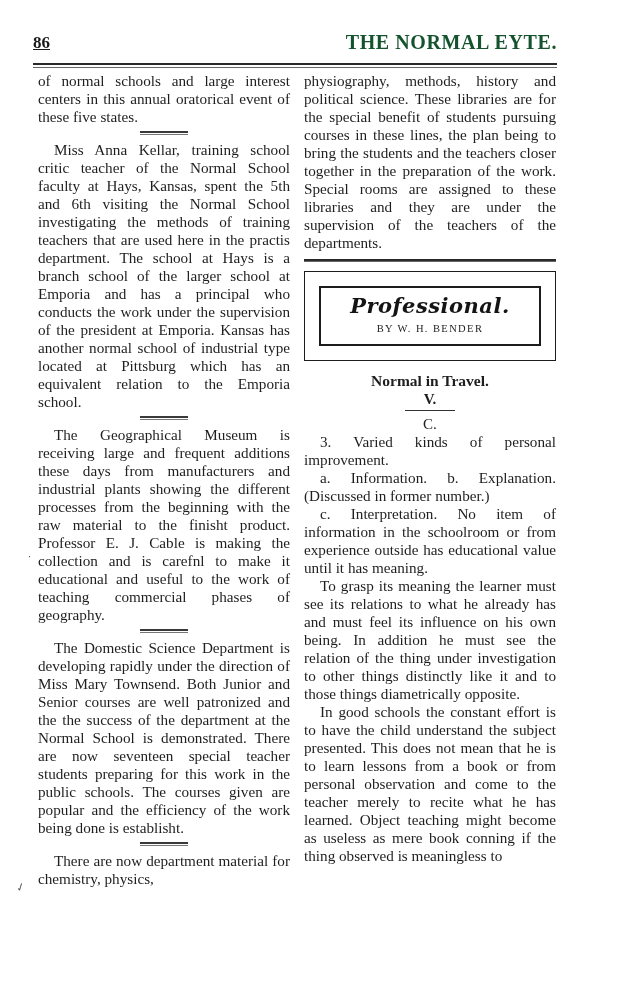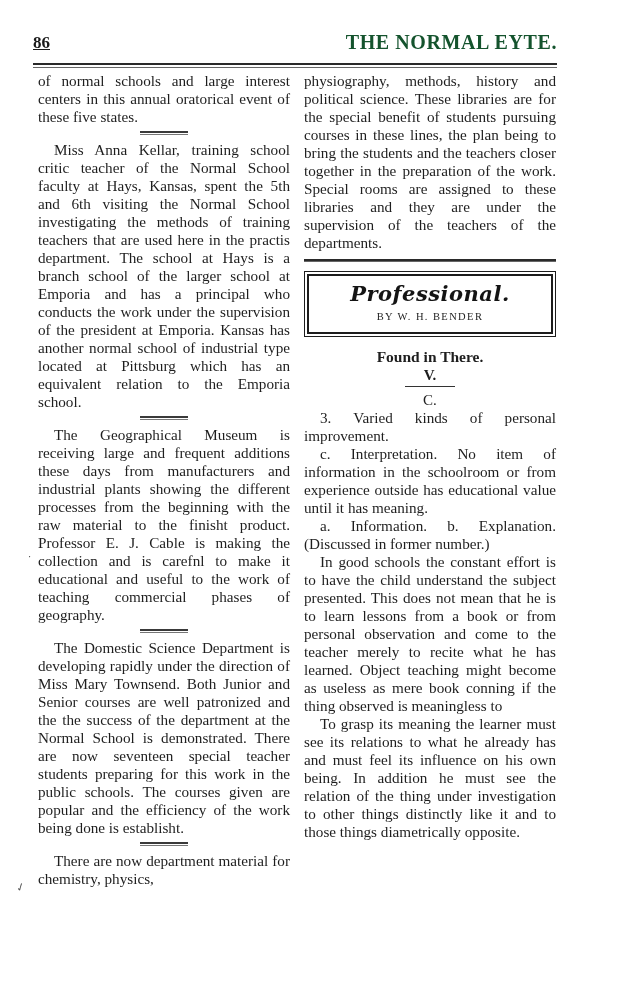--- a/index.html
+++ b/index.html
@@ -101,7 +101,7 @@
     }
     .dept-box {
       border: 1px solid #1c1c1c;
-      padding: 2px;
+      padding: 14px;
       margin-bottom: 10px;
     }
     .dept-box-inner {

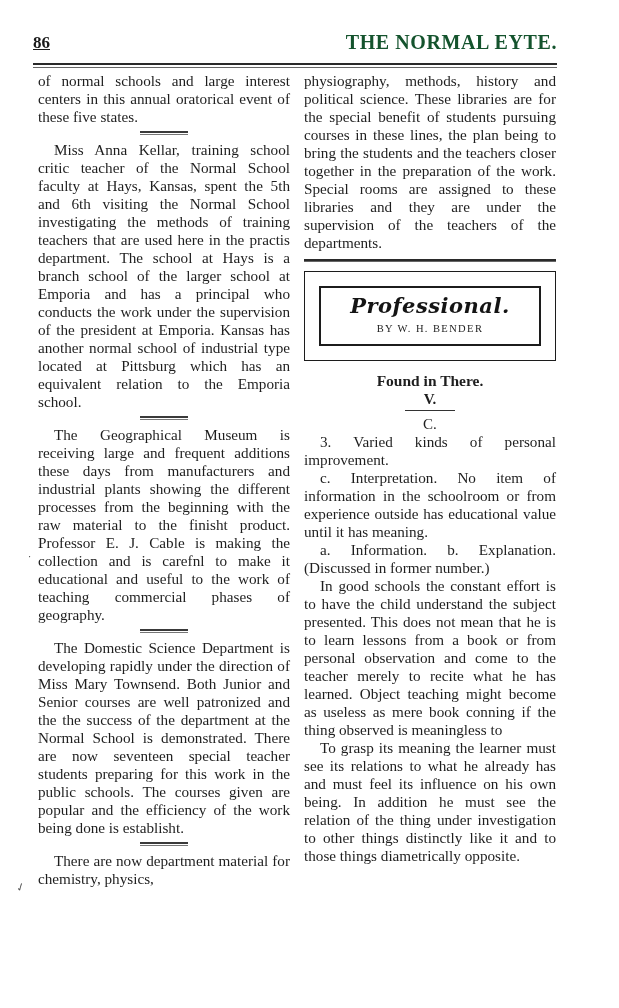--- a/index.html
+++ b/index.html
@@ -210,7 +210,7 @@
     </div>
   </div>
 
-  <p class="article-heading">Found in There.</p>
+  <p class="article-heading">Normal in Travel.</p>
   <p class="article-part">V.</p>
   <div class="separator thin"></div>
   <p class="subsection-letter">C.</p>

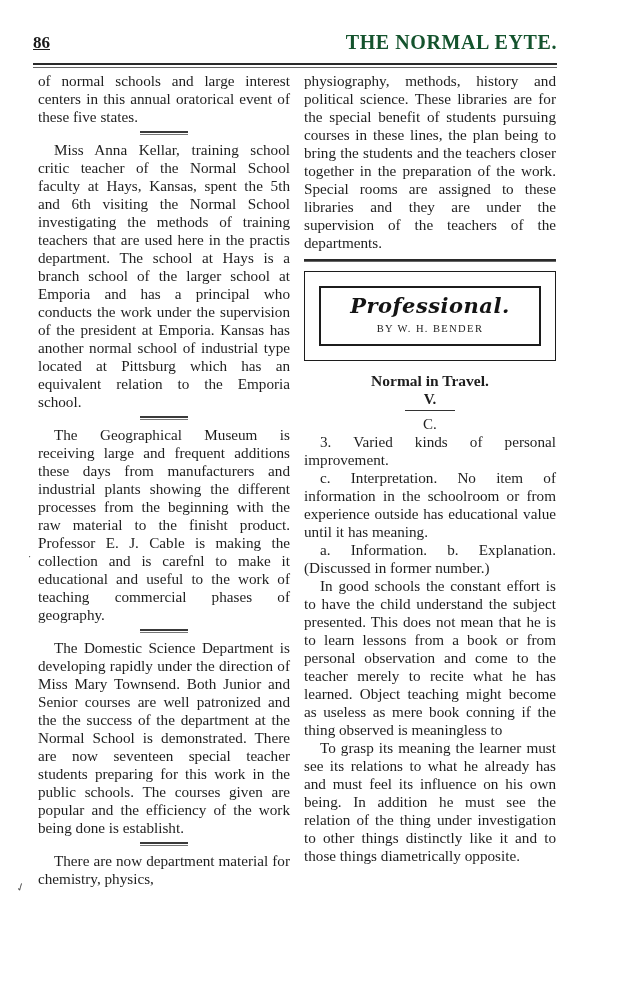--- a/index.html
+++ b/index.html
@@ -216,8 +216,8 @@
   <p class="subsection-letter">C.</p>
 
   <p class="para">3. Varied kinds of personal improvement.</p>
+  <p class="para">a. Information. b. Explanation. (Discussed in former number.)</p>
   <p class="para">c. Interpretation. No item of information in the schoolroom or from experience outside has educational value until it has meaning.</p>
-  <p class="para">a. Information. b. Explanation. (Discussed in former number.)</p>
   <p class="para">In good schools the constant effort is to have the child understand the subject presented. This does not mean that he is to learn lessons from a book or from personal observation and come to the teacher merely to recite what he has learned. Object teaching might become as useless as mere book conning if the thing observed is meaningless to</p>
   <p class="para">To grasp its meaning the learner must see its relations to what he already has and must feel its influence on his own being. In addition he must see the relation of the thing under investigation to other things distinctly like it and to those things diametrically opposite.</p>
 </div>

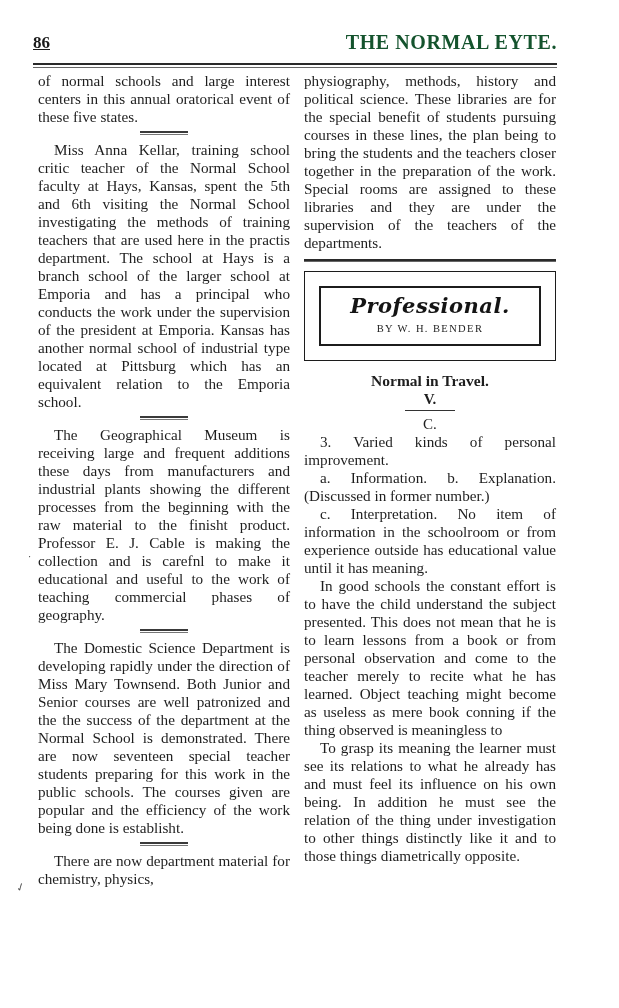--- a/index.html
+++ b/index.html
@@ -218,8 +218,8 @@
   <p class="para">3. Varied kinds of personal improvement.</p>
   <p class="para">a. Information. b. Explanation. (Discussed in former number.)</p>
   <p class="para">c. Interpretation. No item of information in the schoolroom or from experience outside has educational value until it has meaning.</p>
+  <p class="para">To grasp its meaning the learner must see its relations to what he already has and must feel its influence on his own being. In addition he must see the relation of the thing under investigation to other things distinctly like it and to those things diametrically opposite.</p>
   <p class="para">In good schools the constant effort is to have the child understand the subject presented. This does not mean that he is to learn lessons from a book or from personal observation and come to the teacher merely to recite what he has learned. Object teaching might become as useless as mere book conning if the thing observed is meaningless to</p>
-  <p class="para">To grasp its meaning the learner must see its relations to what he already has and must feel its influence on his own being. In addition he must see the relation of the thing under investigation to other things distinctly like it and to those things diametrically opposite.</p>
 </div>
 
 <span class="margin-dot">·</span>

